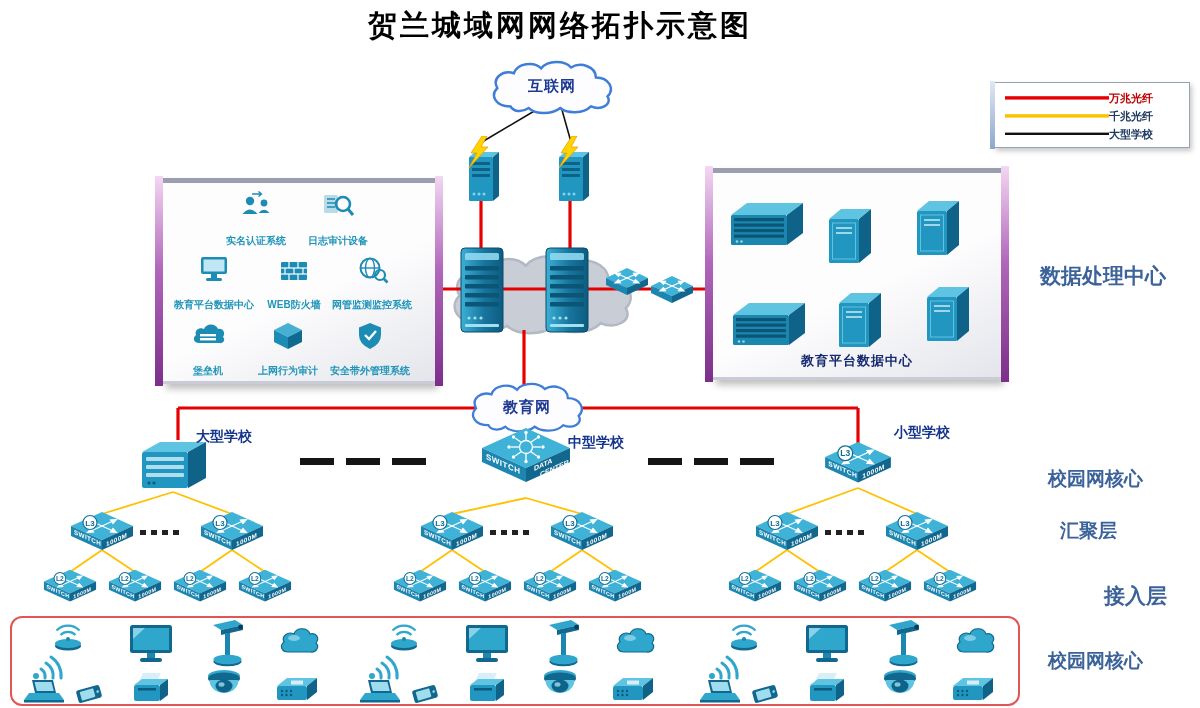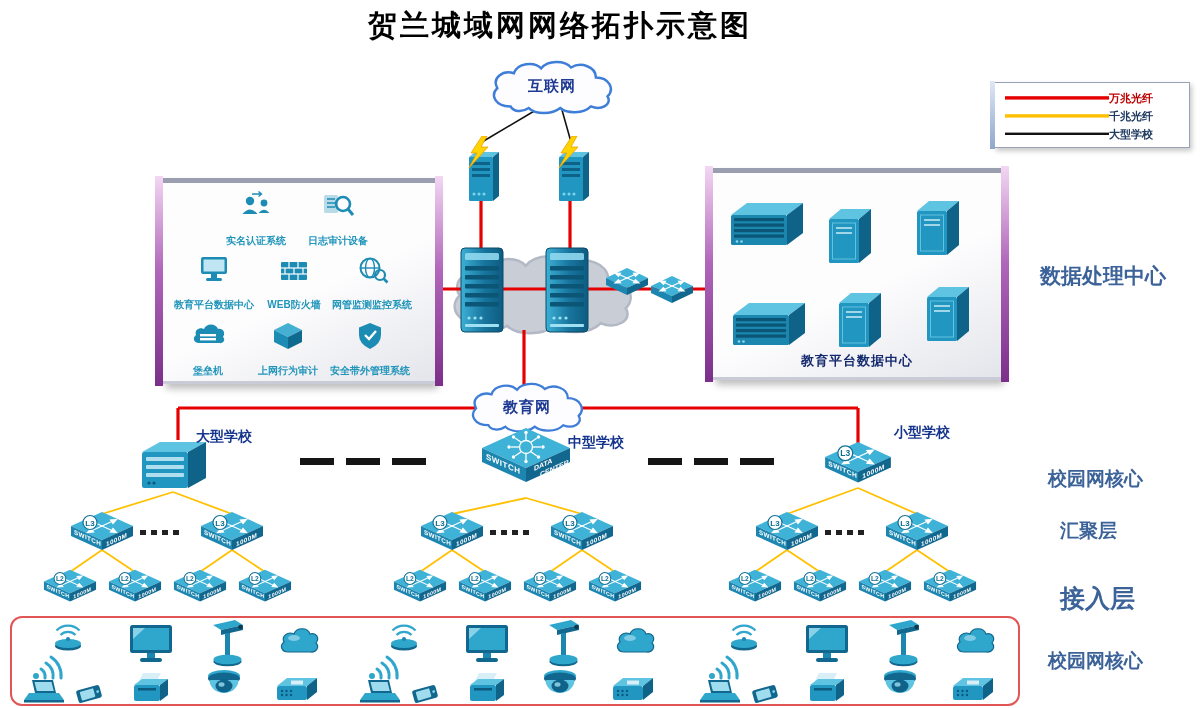--- a/index.html
+++ b/index.html
@@ -568,7 +568,7 @@
   <div class="side-label" style="left:1040px;top:262px;font-size:21px">数据处理中心</div>
   <div class="side-label" style="left:1048px;top:466px;font-size:19px">校园网核心</div>
   <div class="side-label" style="left:1060px;top:518px;font-size:19px">汇聚层</div>
-  <div class="side-label" style="left:1060px;top:582px;font-size:25px">接入层</div>
+  <div class="side-label" style="left:1104px;top:582px;font-size:21px">接入层</div>
   <div class="side-label" style="left:1048px;top:648px;font-size:19px">校园网核心</div>
 
   <div class="dev" style="left:456px;top:382px;width:142px;height:54px">

